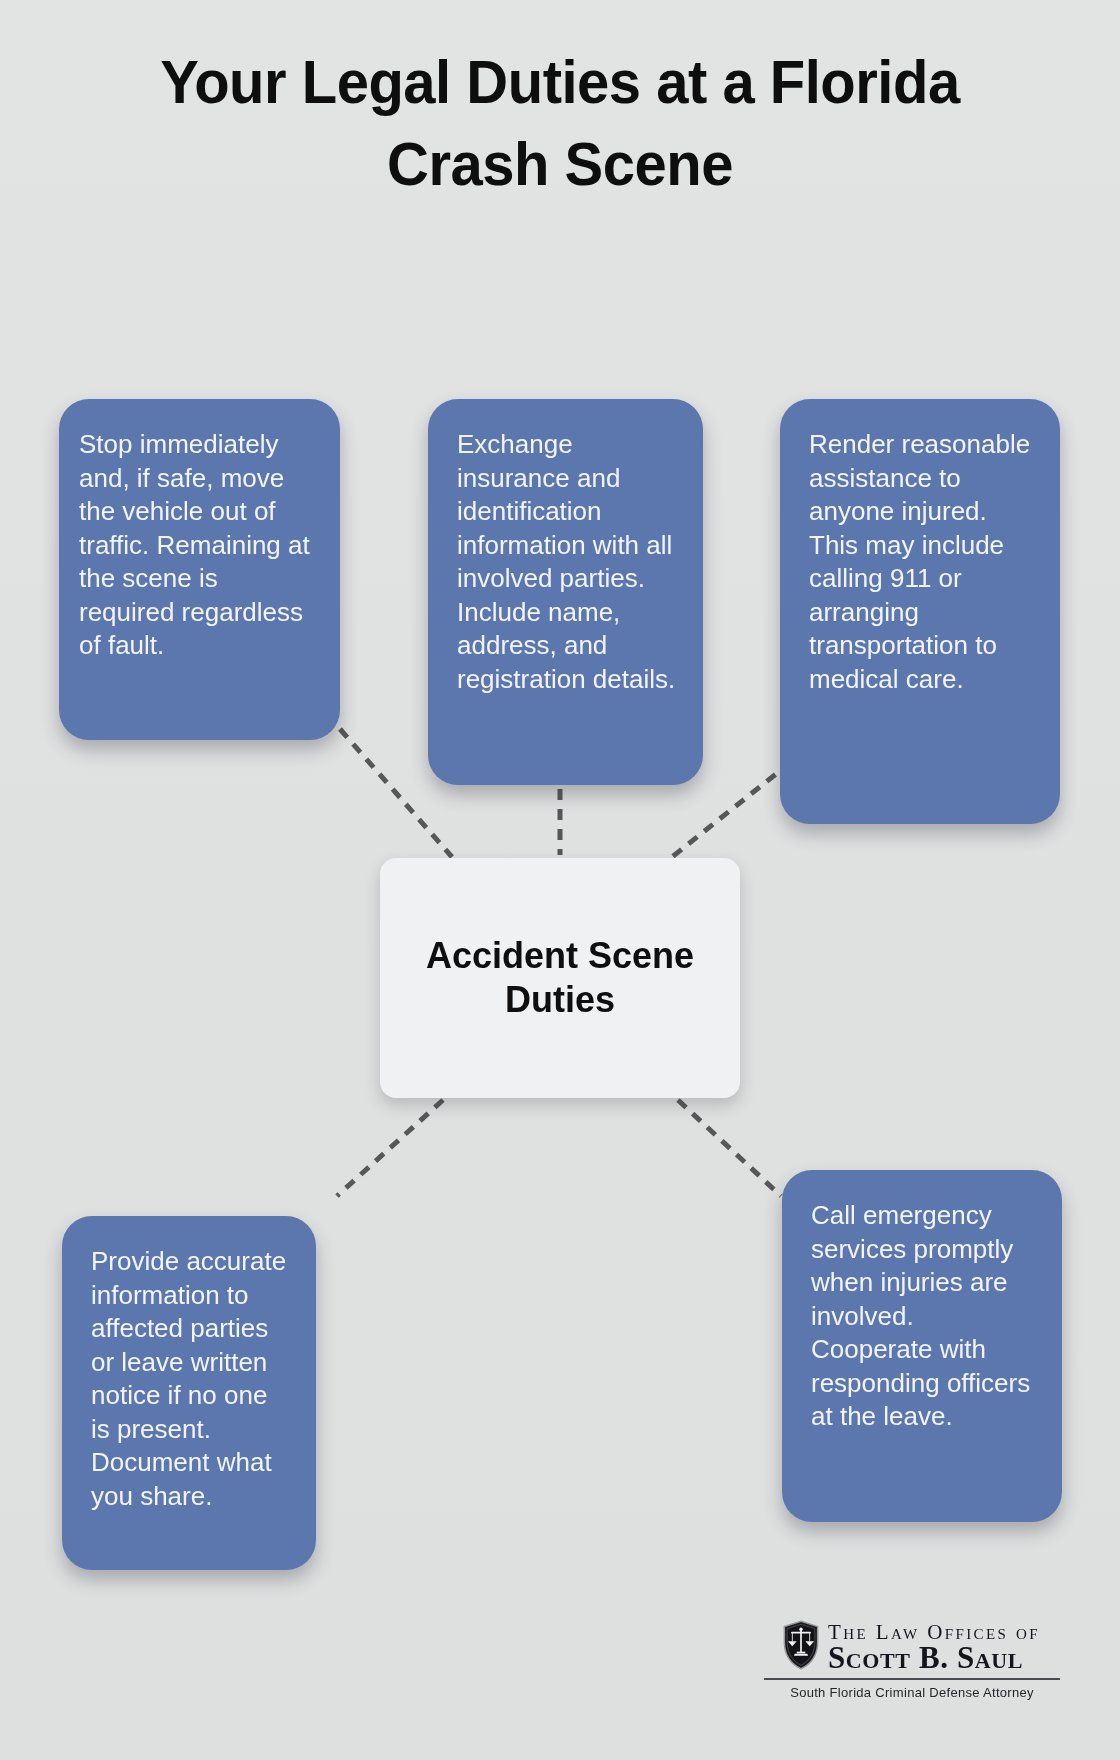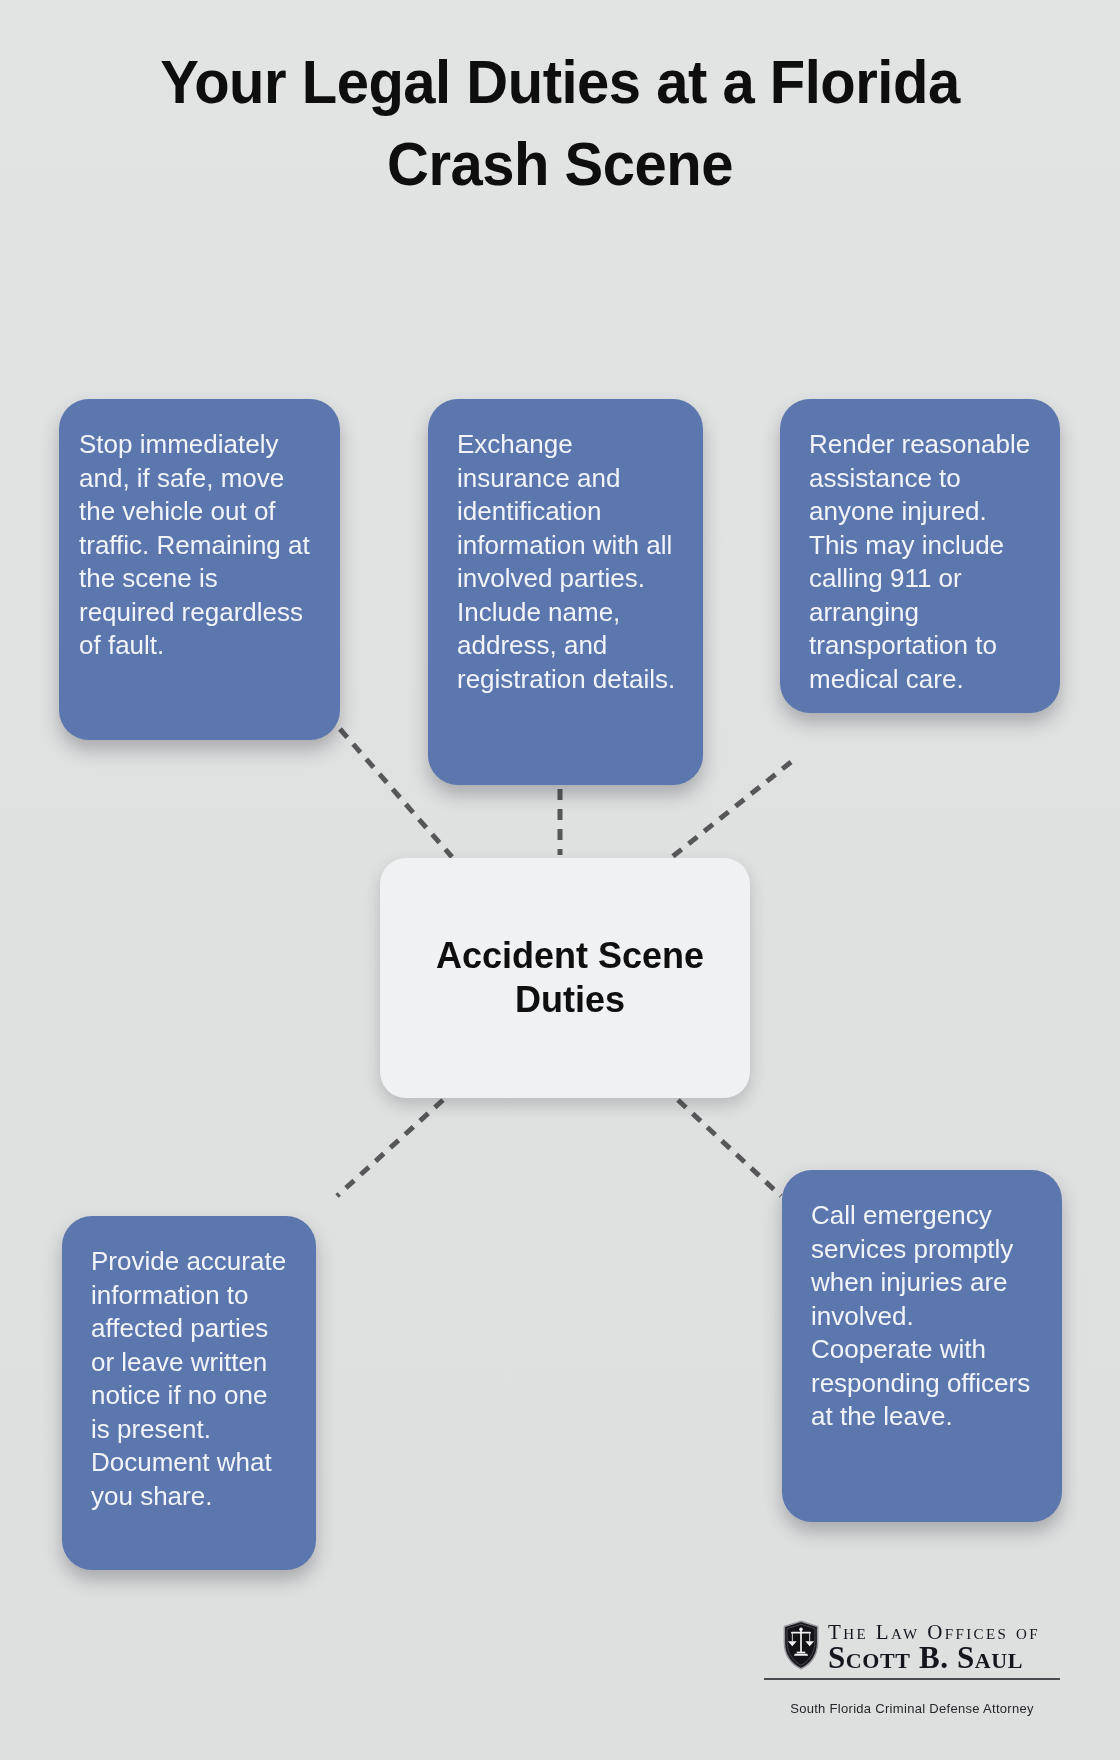--- a/index.html
+++ b/index.html
@@ -44,7 +44,7 @@
   }
   .card.c1{left:59px;  top:399px;  width:281px; height:341px;padding-left:20px;}
   .card.c2{left:428px; top:399px;  width:275px; height:386px;}
-  .card.c3{left:780px; top:399px;  width:280px; height:314px;}
+  .card.c3{left:780px; top:399px;  width:280px; height:425px;}
   .card.c4{left:62px;  top:1216px; width:254px; height:354px;}
   .card.c5{left:782px; top:1170px; width:280px; height:352px;}
 

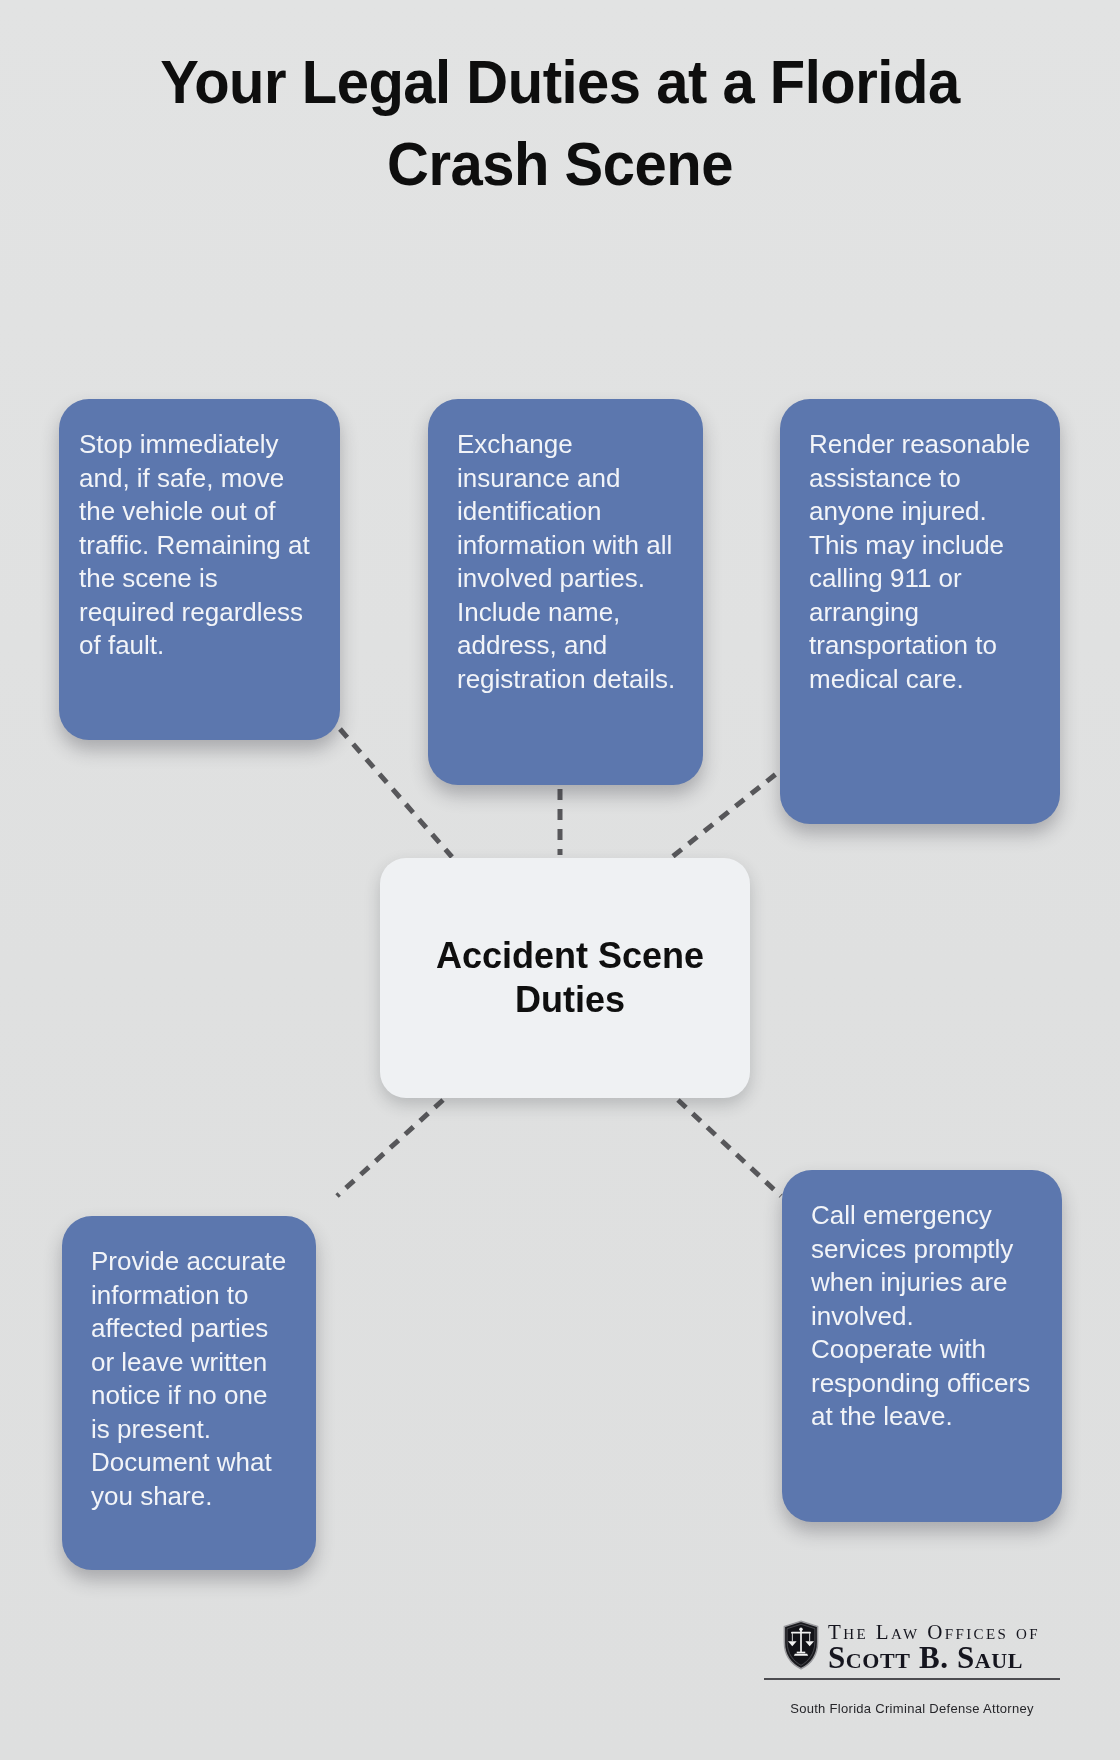--- a/index.html
+++ b/index.html
@@ -53,9 +53,9 @@
     position:absolute;
     left:380px; top:858px; width:360px; height:240px;
     background:#eff1f3;
-    border-radius:26px;
+    border-radius:16px;
     box-shadow:0 7px 16px rgba(45,48,55,0.22);
-    display:flex; align-items:center; justify-content:center;padding-left:10px;
+    display:flex; align-items:center; justify-content:center;
   }
   .center-node .label{
     width:310px;

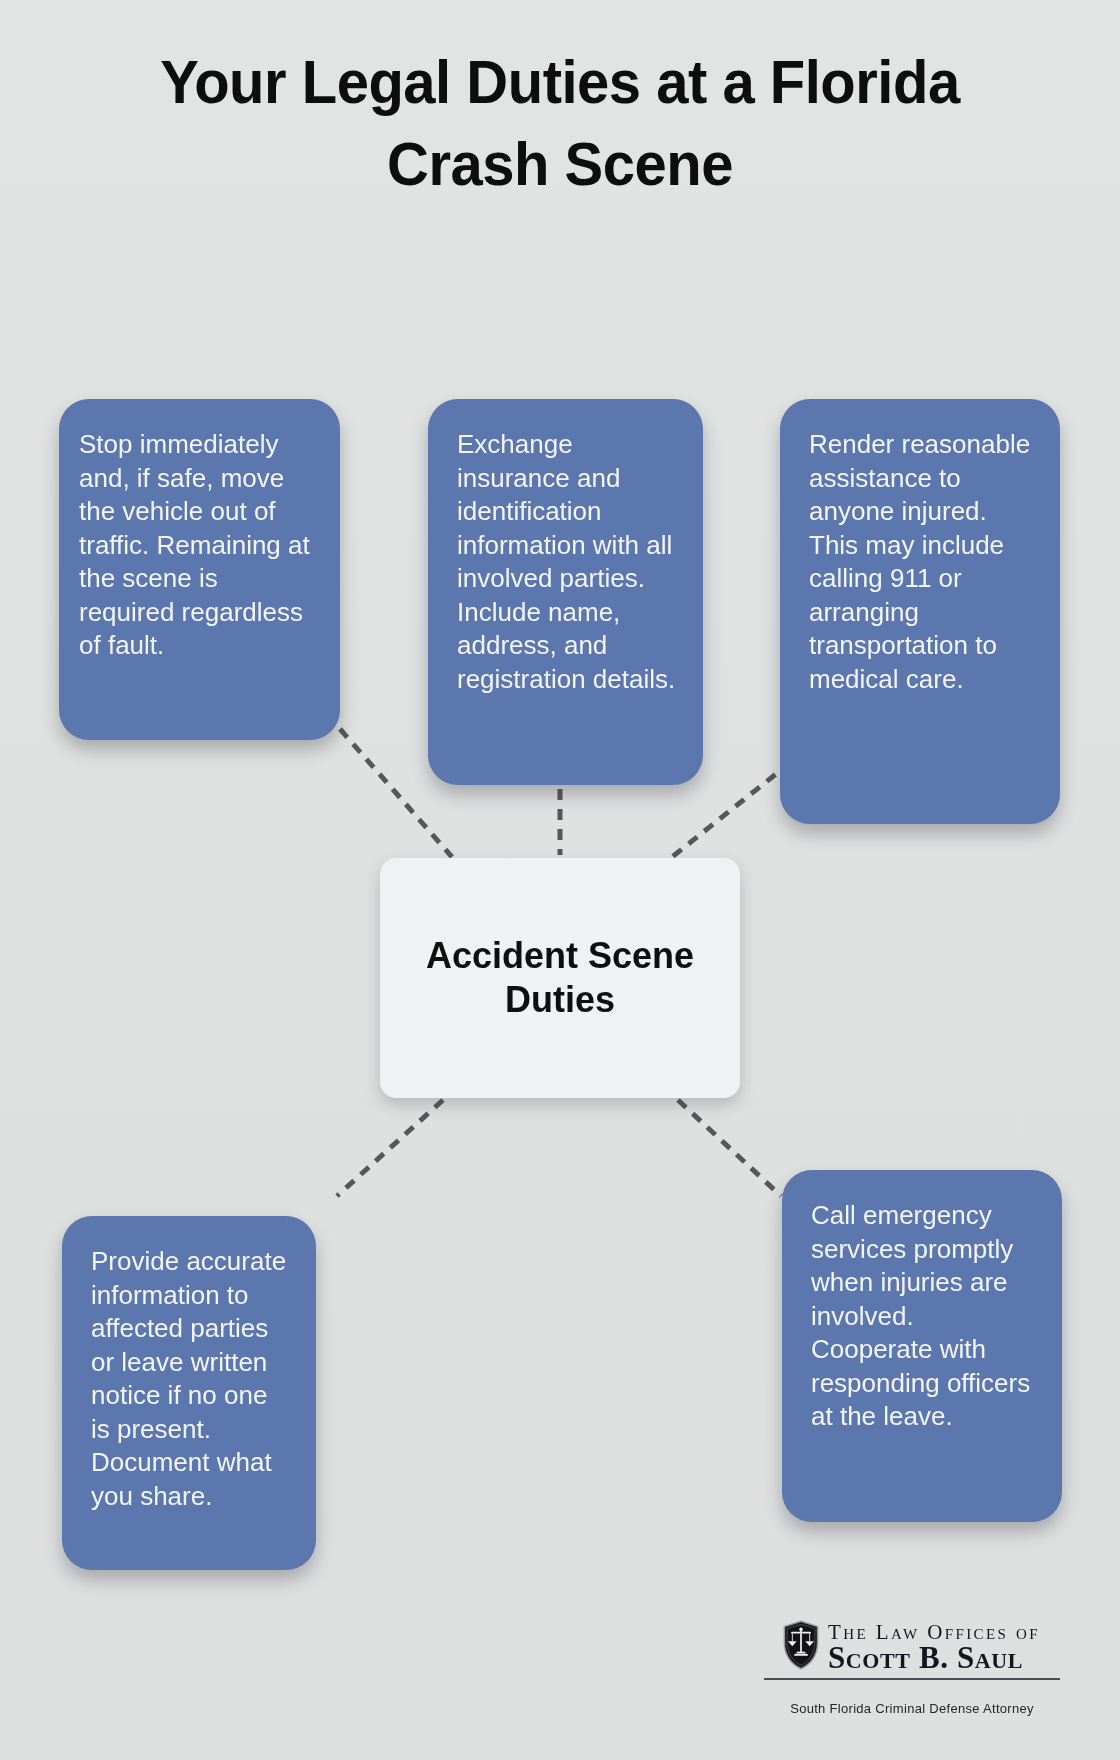--- a/index.html
+++ b/index.html
@@ -105,7 +105,7 @@
     width:100%;
   }
   .logo-tagline{
-    margin-top:21px;
+    margin-top:5px;
     text-align:center;
     font-size:13px;
     letter-spacing:0.3px;

